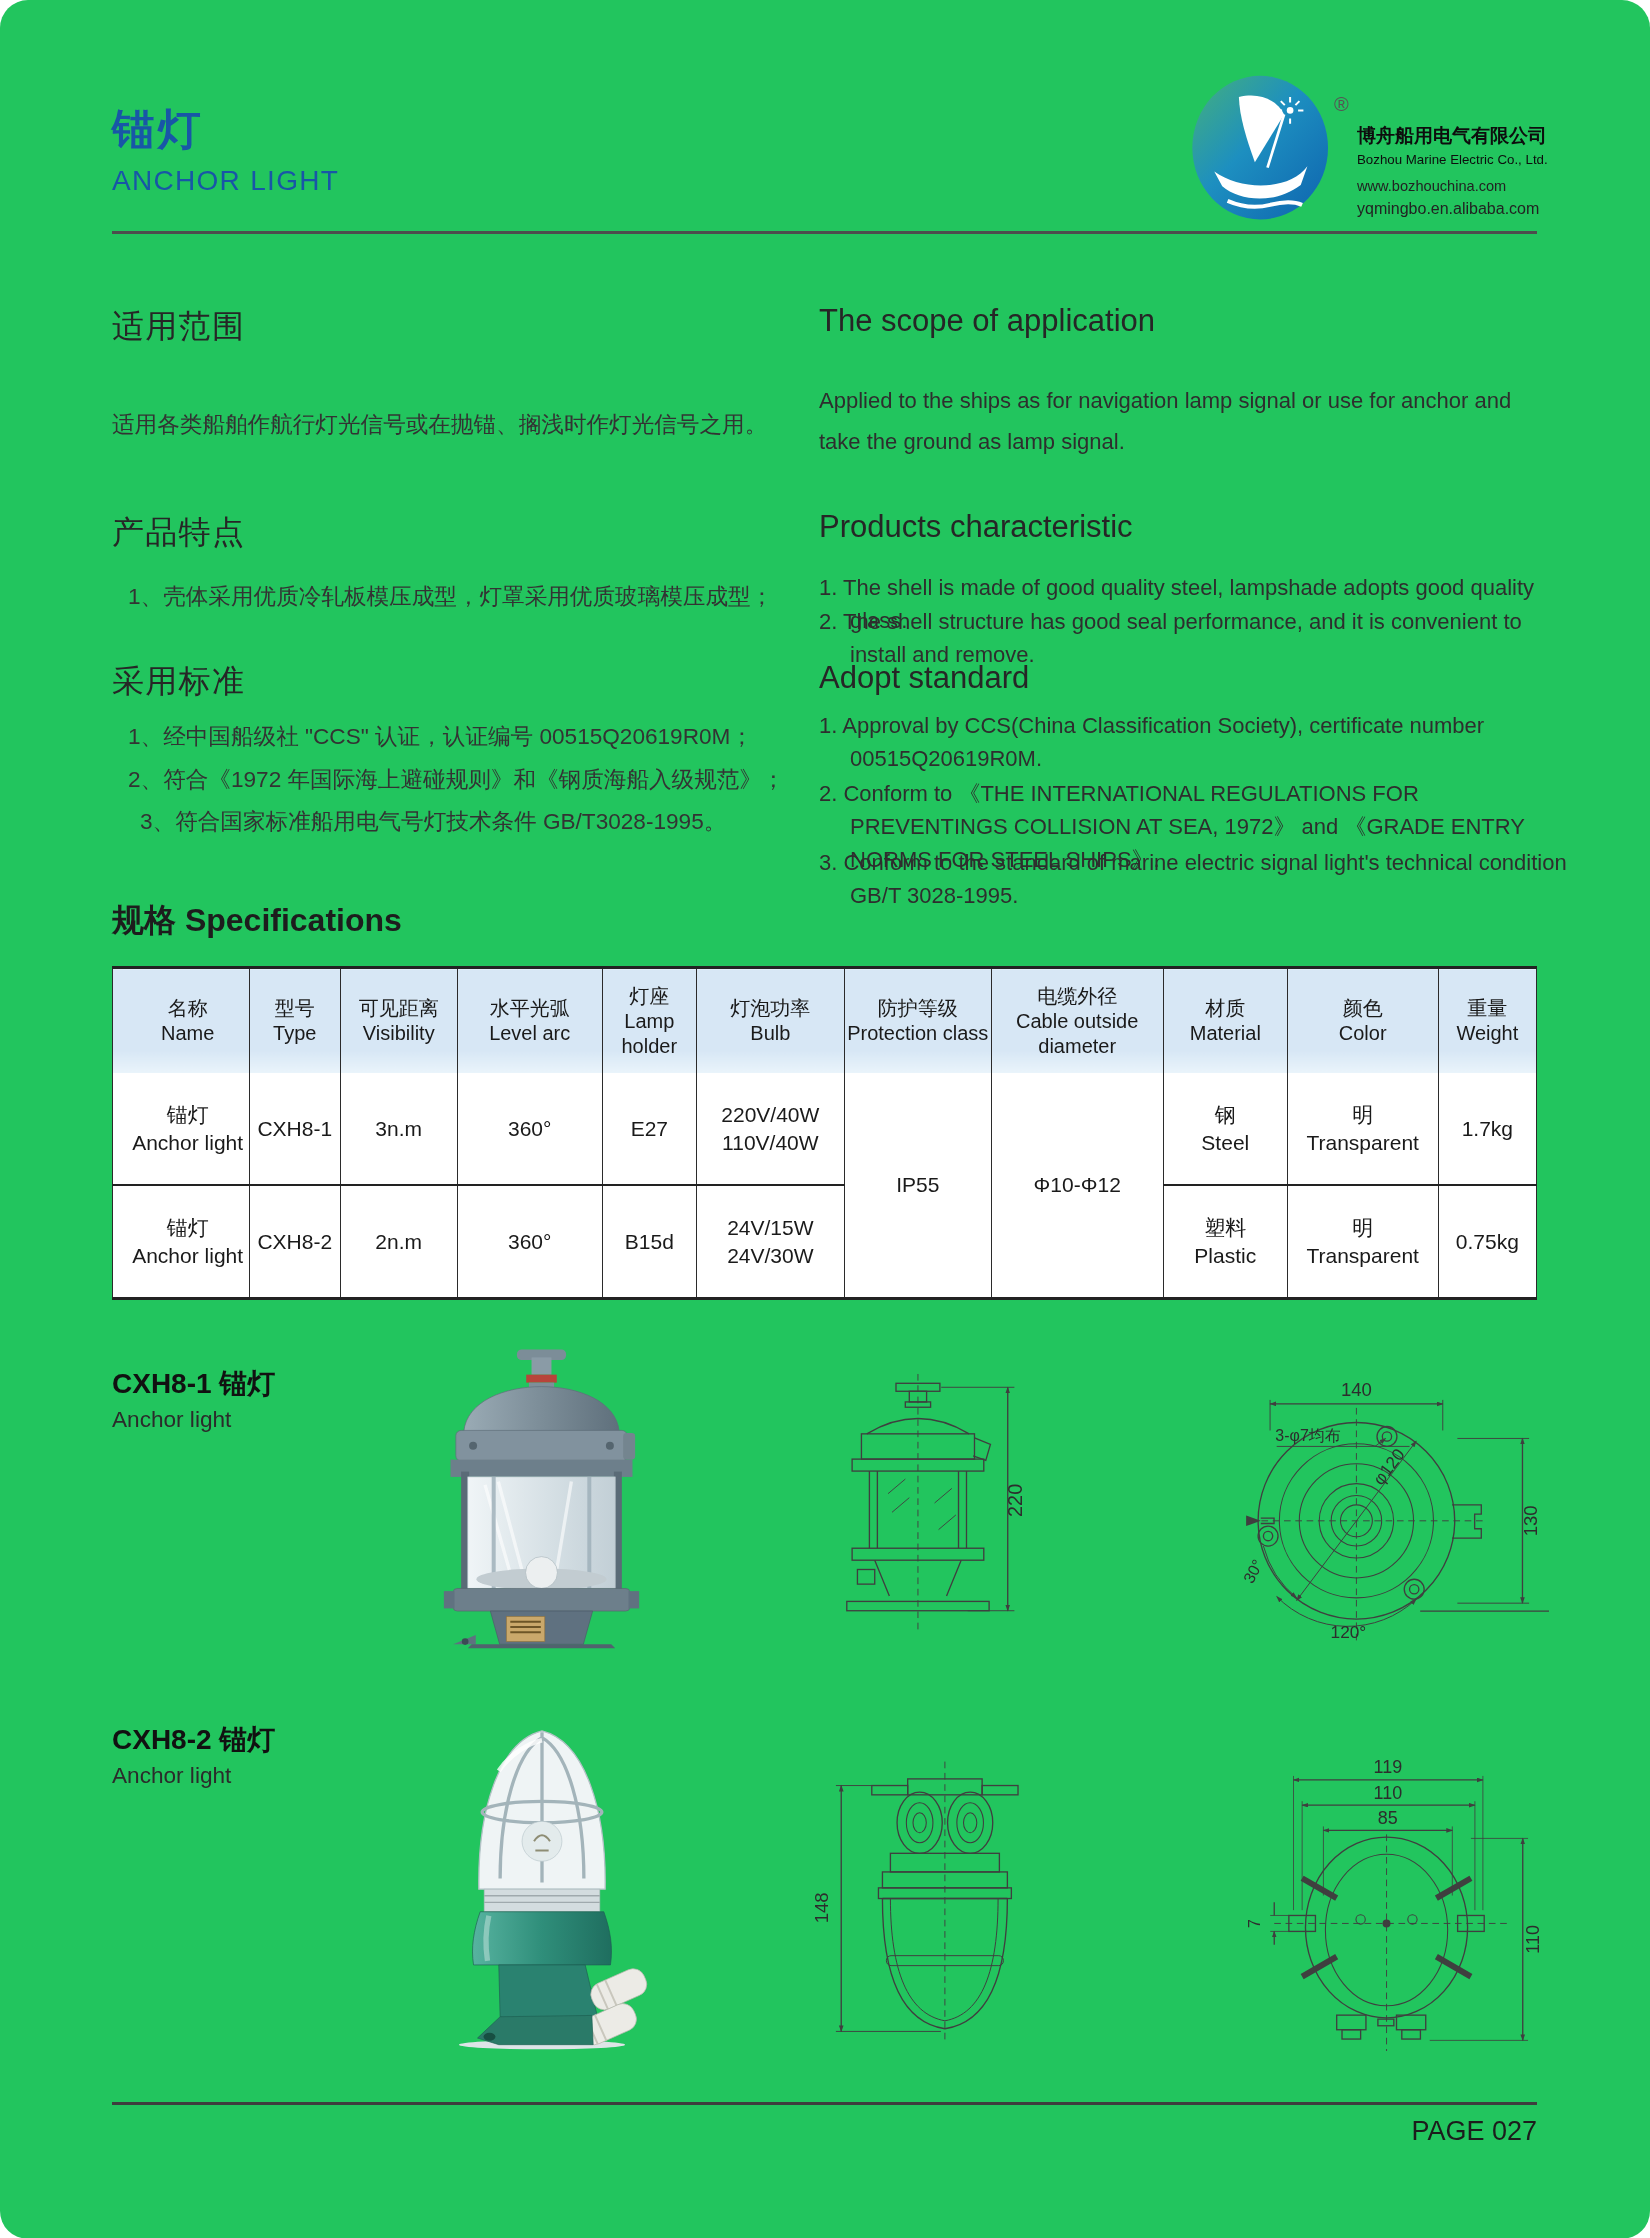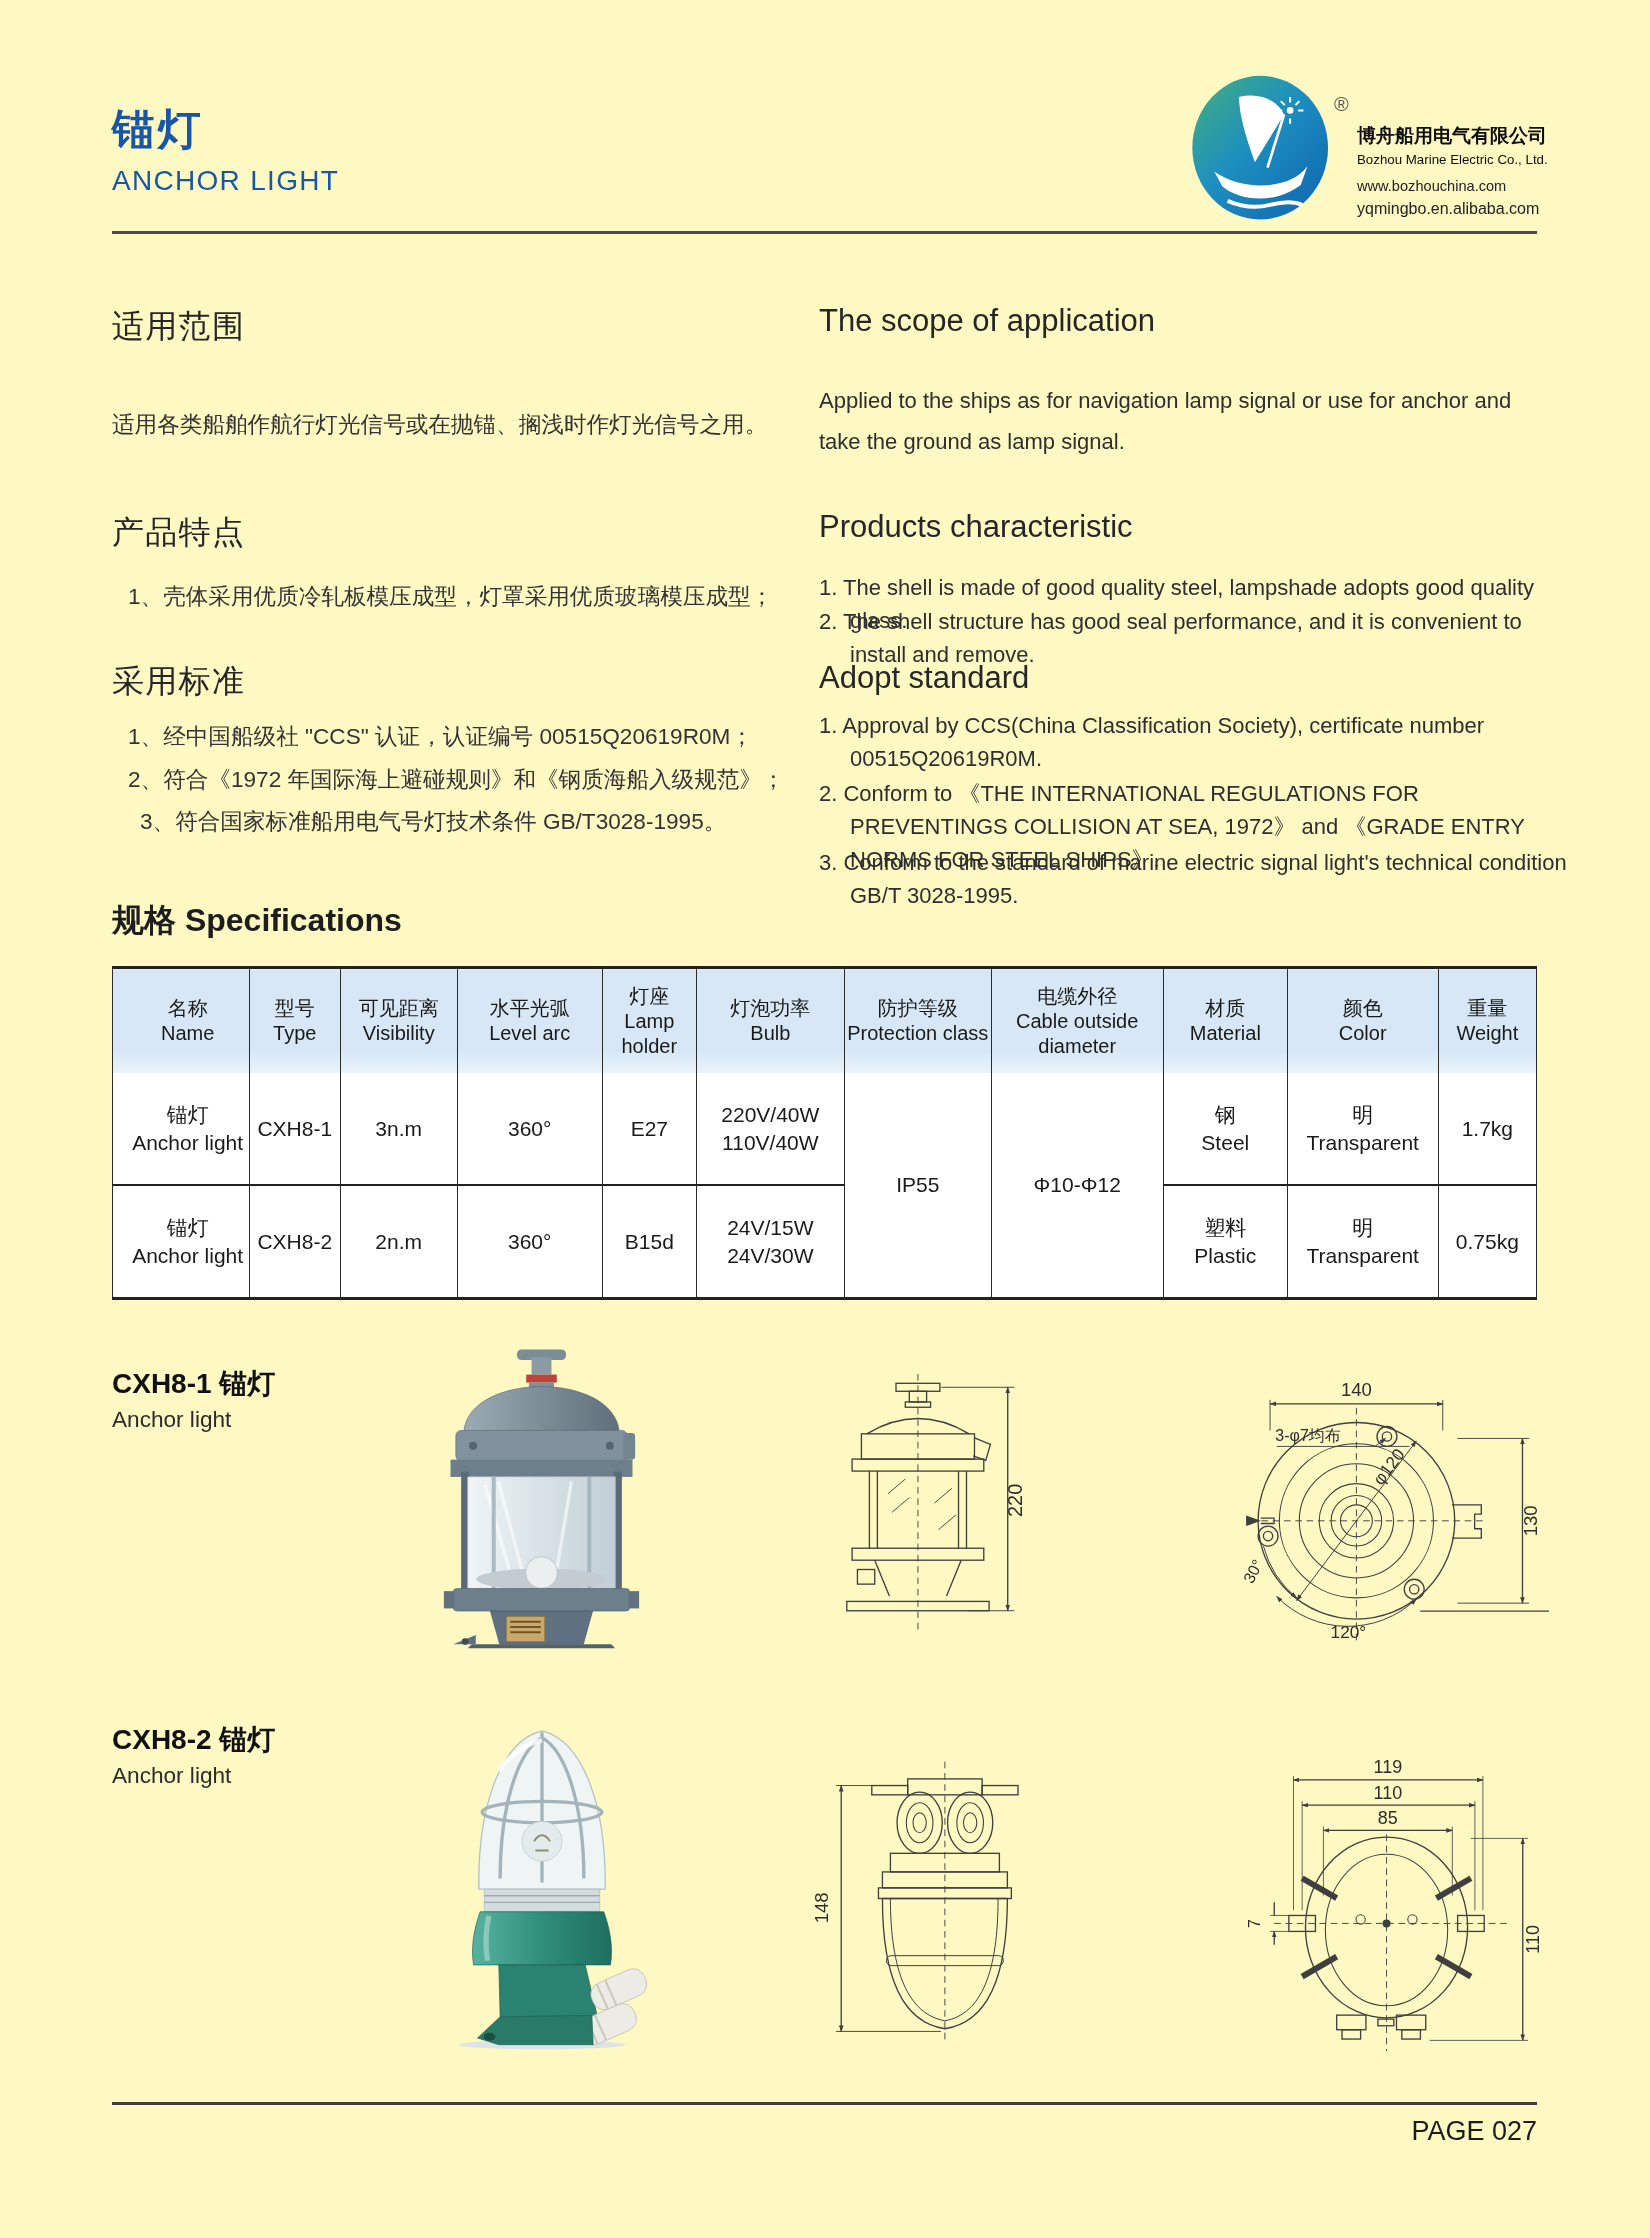--- a/index.html
+++ b/index.html
@@ -4,8 +4,8 @@
 <style>
   html,body{margin:0;padding:0;background:#ffffff;}
   #page{
-    position:relative;width:1650px;height:2239px;background:#fef9c3;overflow:hidden;
-    font-family:"Liberation Sans","DejaVu Sans",sans-serif;color:#2e2e2e;
+    position:relative;width:1650px;height:2239px;background:#22c55e;overflow:hidden;
+    font-family:"Liberation Sans","DejaVu Sans",sans-serif;color:#2e2e2e;border-radius:28px;
   }
   .abs{position:absolute;}
   

